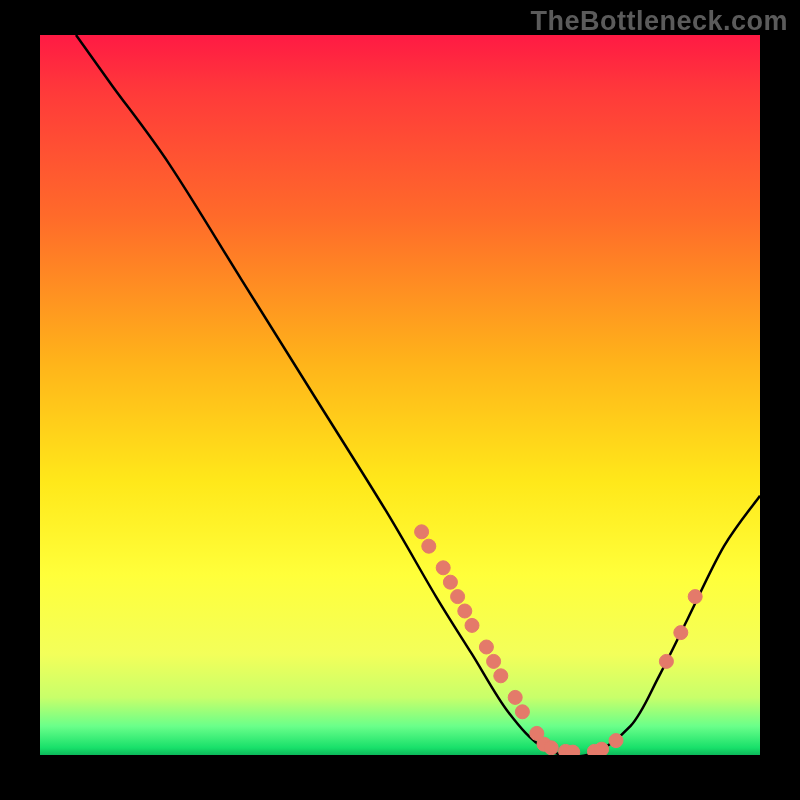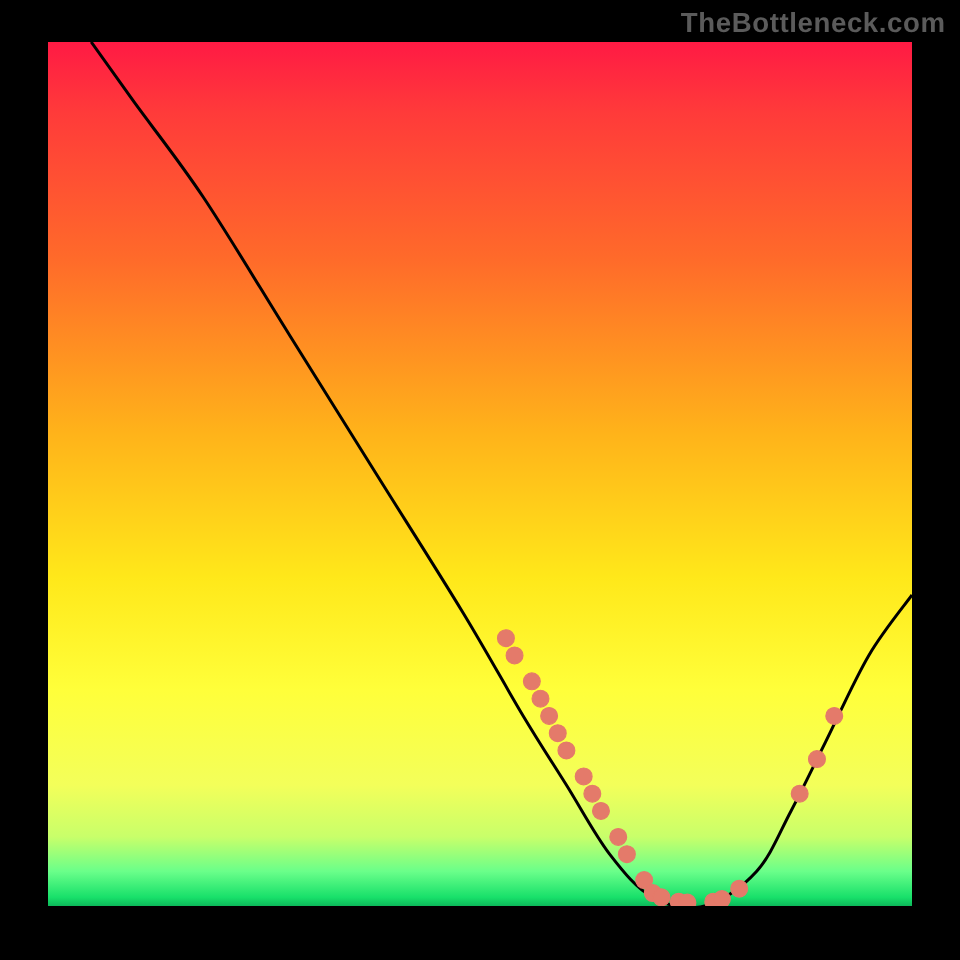--- a/index.html
+++ b/index.html
@@ -22,7 +22,7 @@
     top: 6px;
     right: 12px;
     color: #5b5b5b;
-    font-size: 23px;
+    font-size: 27px;
     font-weight: 600;
     letter-spacing: 0.5px;
     z-index: 10;

